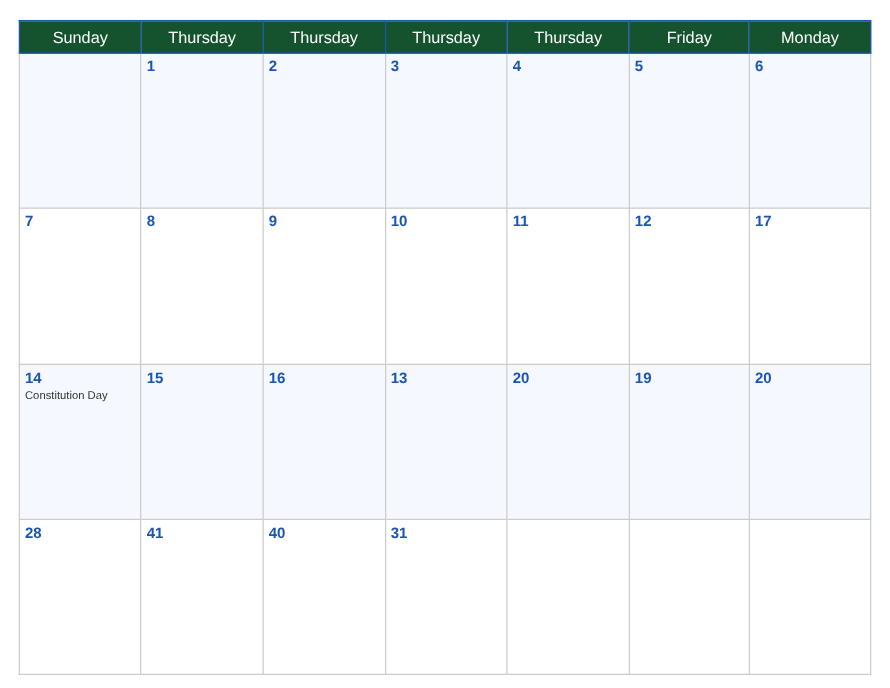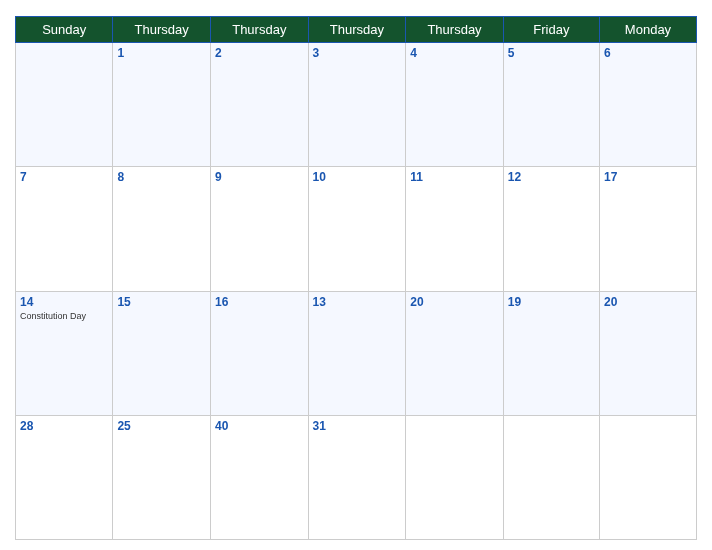--- a/index.html
+++ b/index.html
@@ -194,7 +194,7 @@
             <span class="day-number">28</span>
           </td>
           <td>
-            <span class="day-number">25</span>
+            <span class="day-number">41</span>
           </td>
           <td>
             <span class="day-number">40</span>

